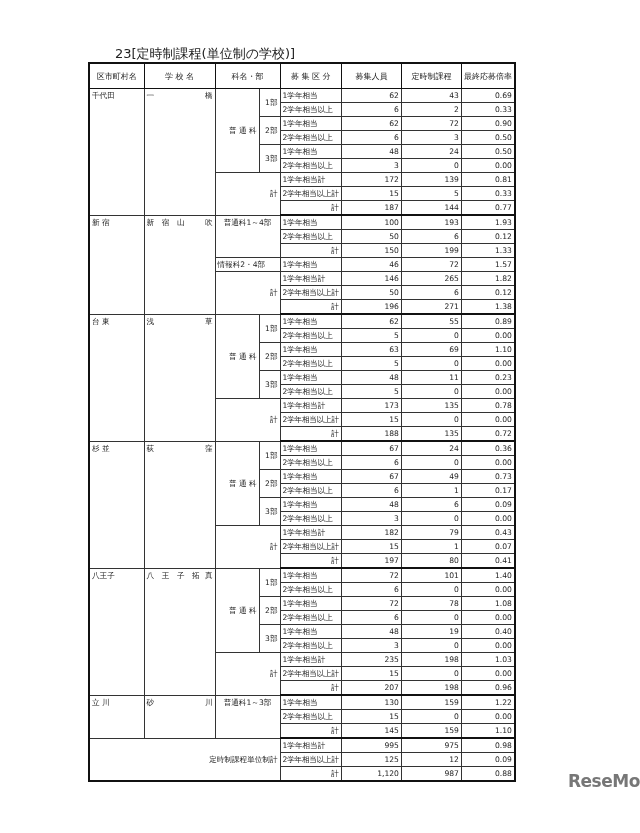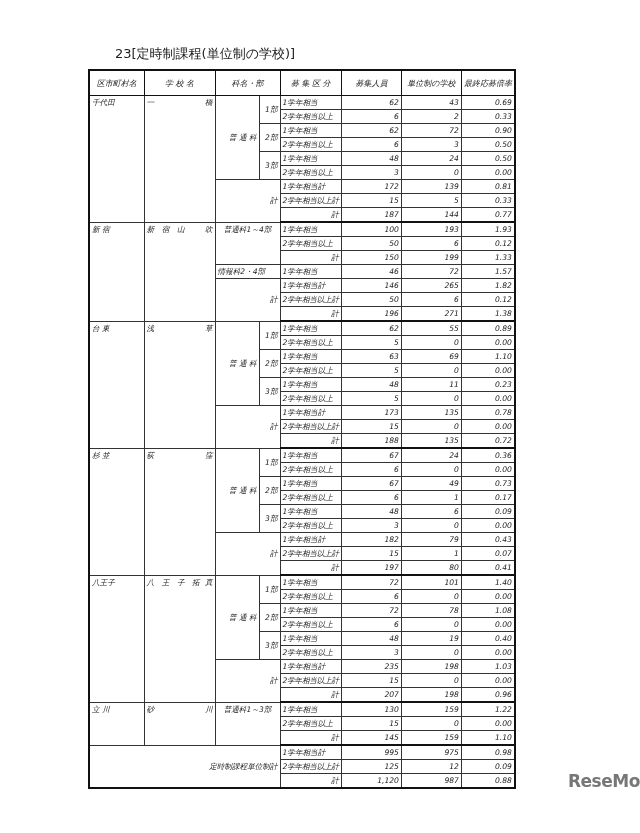--- a/index.html
+++ b/index.html
@@ -6,8 +6,8 @@
   body { width:640px; height:833px; position:relative; overflow:hidden;
          font-family:"DejaVu Sans", sans-serif; color:#222; }
   .caption { position:absolute; left:75px; top:45px; font-size:13px; color:#222;margin-left:40px; }
-  table.grid { position:absolute; left:88px; top:69px; border-collapse:collapse;
-               table-layout:fixed; border:2px solid #111;font-style:italic; }
+  table.grid { position:absolute; left:88px; top:62px; border-collapse:collapse;
+               table-layout:fixed; border:2px solid #111; }
   table.grid td, table.grid th { border:1px solid #333; padding:0 2px; height:13px;
                font-size:7.6px; line-height:13px; white-space:nowrap; overflow:hidden; font-weight:normal; }
   table.grid th { height:24px; font-size:8px; text-align:center; border:1.6px solid #111; }

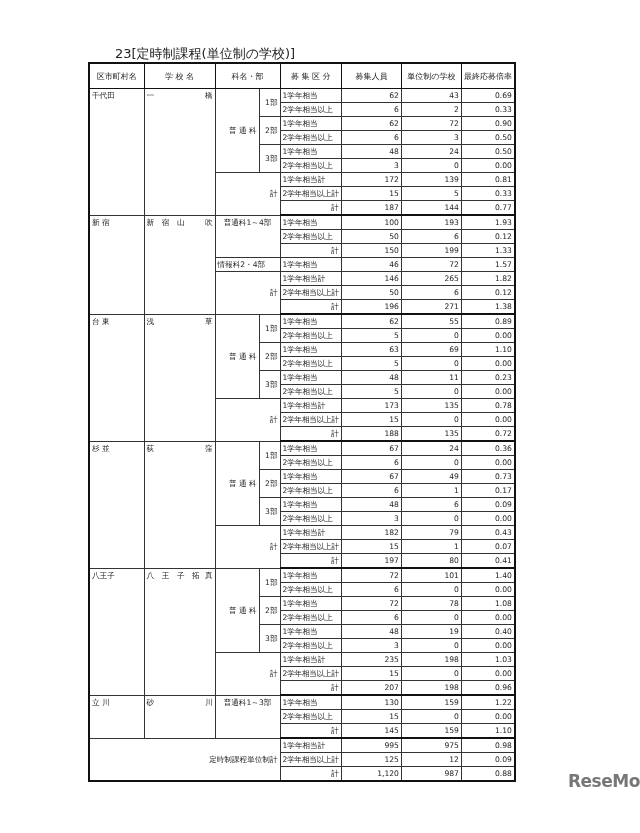--- a/index.html
+++ b/index.html
@@ -46,7 +46,7 @@
       <th colspan="2">科名・部</th>
       <th>募 集 区 分</th>
       <th>募集人員</th>
-      <th>単位制の学校</th>
+      <th>定時制課程</th>
       <th>最終応募倍率</th>
     </tr>
   </thead>

